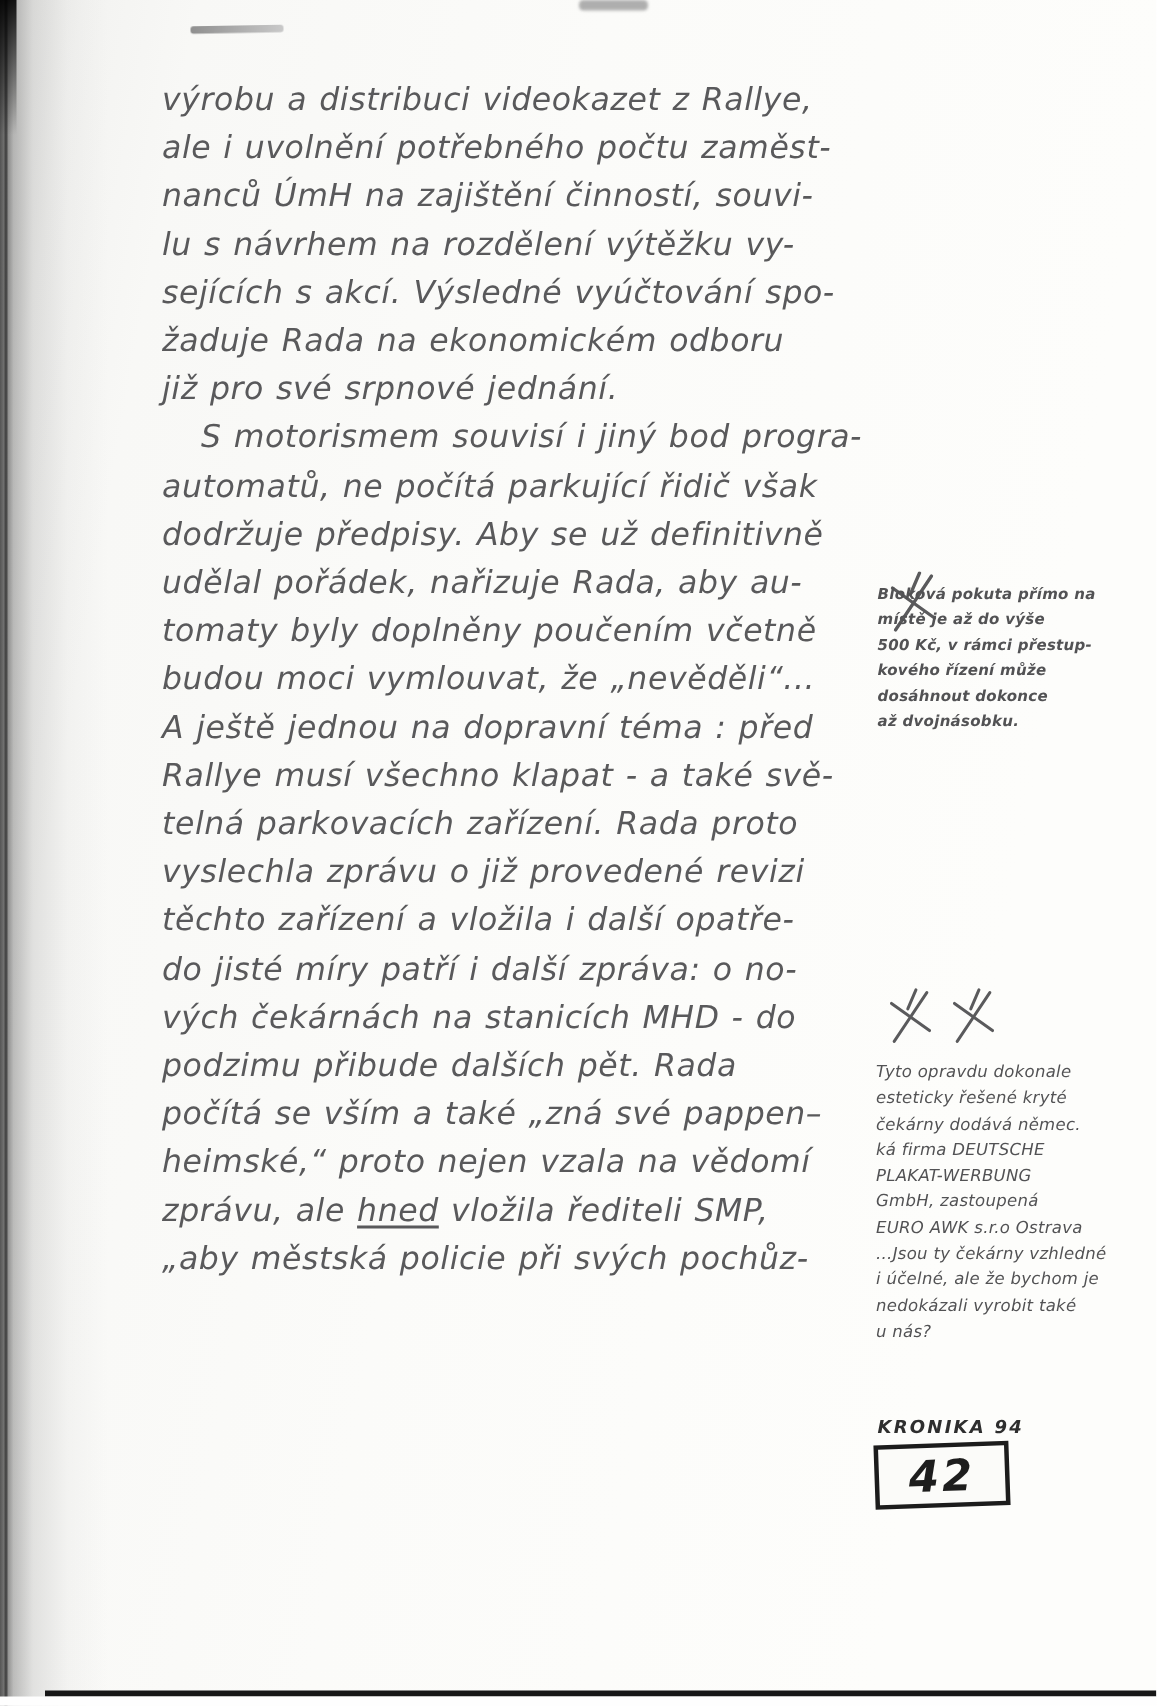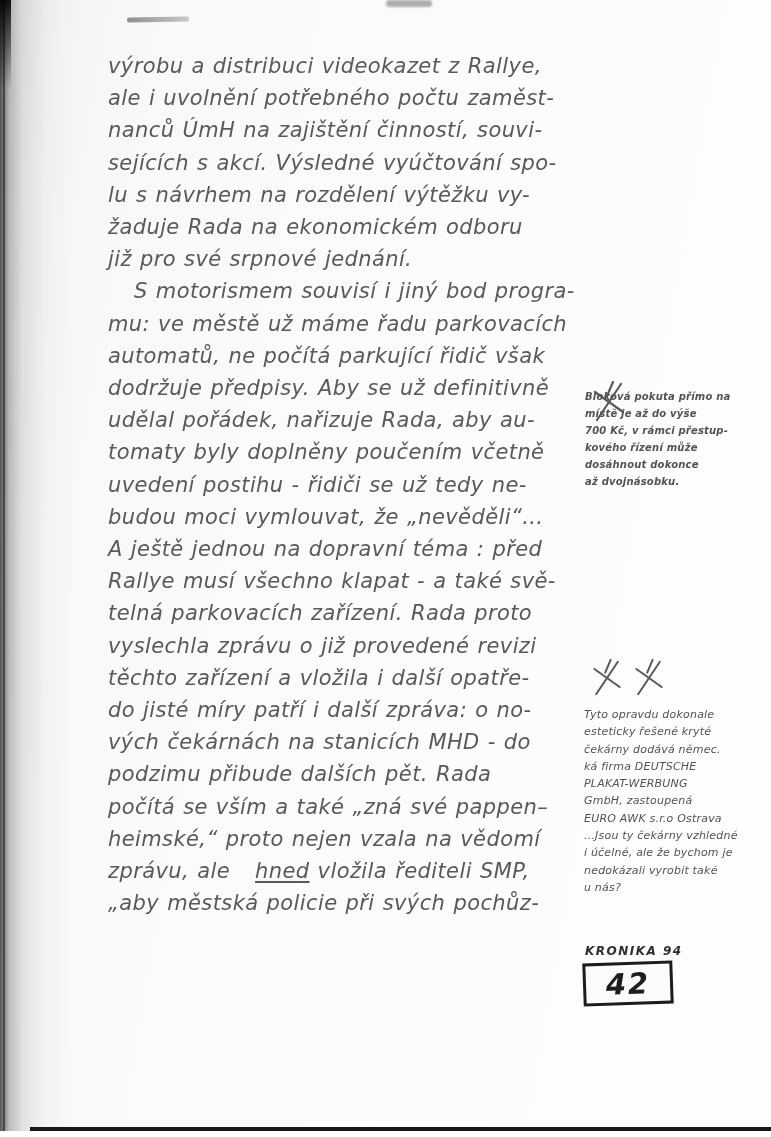--- a/index.html
+++ b/index.html
@@ -56,8 +56,8 @@
       <div class="line">výrobu a distribuci videokazet z Rallye,</div>
       <div class="line">ale i uvolnění potřebného počtu zaměst-</div>
       <div class="line">nanců ÚmH na zajištění činností, souvi-</div>
+      <div class="line">lu s návrhem na rozdělení výtěžku vy-</div>
       <div class="line">sejících s akcí. Výsledné vyúčtování spo-</div>
-      <div class="line">lu s návrhem na rozdělení výtěžku vy-</div>
       <div class="line">žaduje Rada na ekonomickém odboru</div>
       <div class="line">již pro své srpnové jednání.</div>
       <div class="line indent">S motorismem souvisí i jiný bod progra-</div>

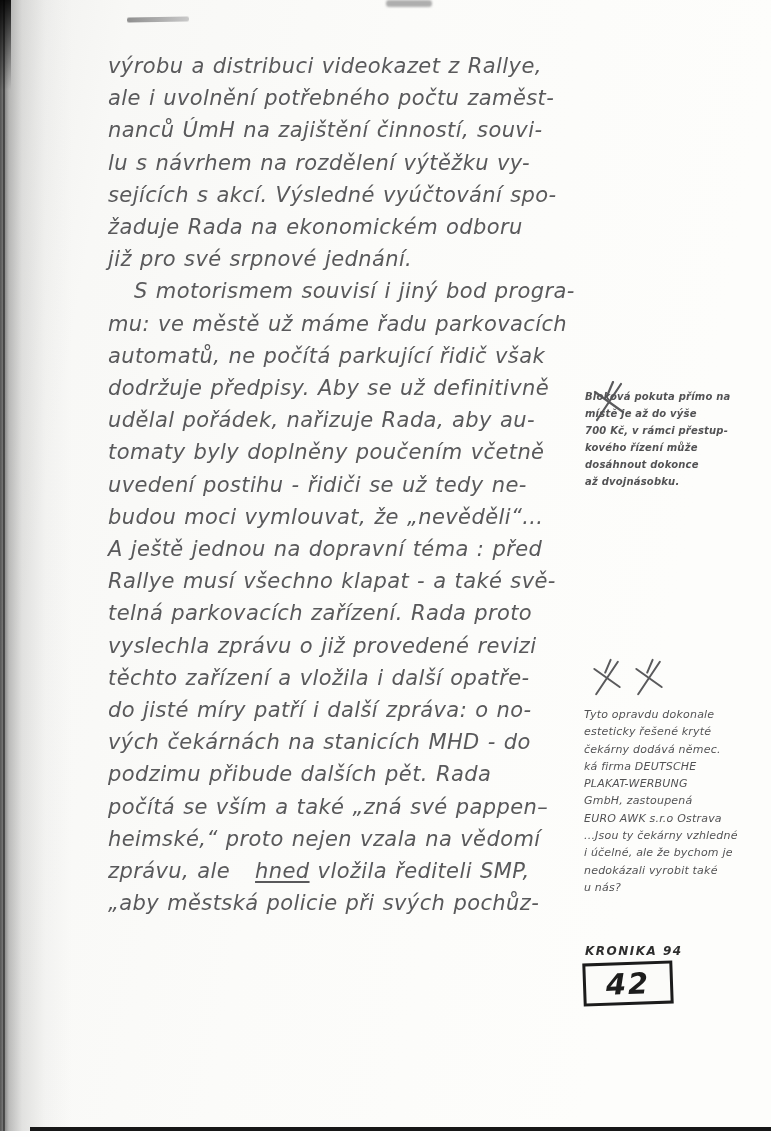--- a/index.html
+++ b/index.html
@@ -61,7 +61,6 @@
       <div class="line">žaduje Rada na ekonomickém odboru</div>
       <div class="line">již pro své srpnové jednání.</div>
       <div class="line indent">S motorismem souvisí i jiný bod progra-</div>
-      <div class="line">mu: ve městě už máme řadu parkovacích</div>
       <div class="line">automatů, ne počítá parkující řidič však</div>
       <div class="line">dodržuje předpisy. Aby se už definitivně</div>
       <div class="line">udělal pořádek, nařizuje Rada, aby au-</div>

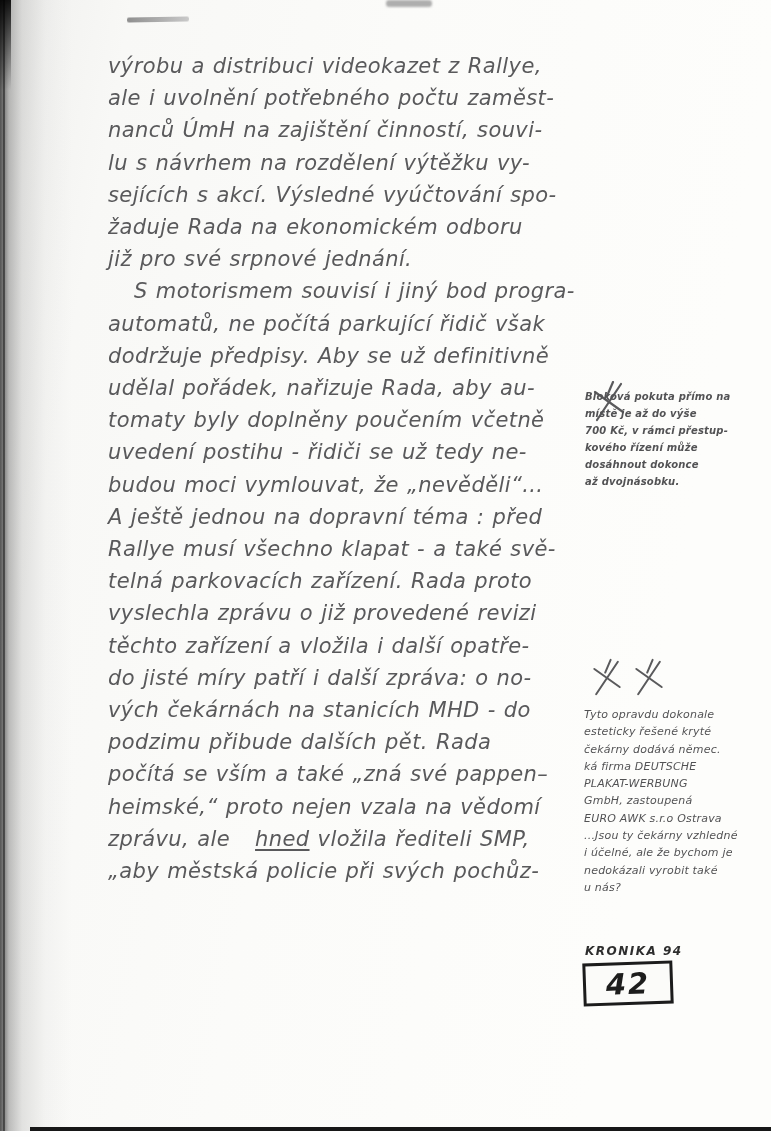--- a/index.html
+++ b/index.html
@@ -91,7 +91,7 @@
   <div class="note note-1-text">
       <div class="line">Bloková pokuta přímo na</div>
       <div class="line">místě je až do výše</div>
-      <div class="line">700 Kč, v rámci přestup-</div>
+      <div class="line">500 Kč, v rámci přestup-</div>
       <div class="line">kového řízení může</div>
       <div class="line">dosáhnout dokonce</div>
       <div class="line">až dvojnásobku.</div>

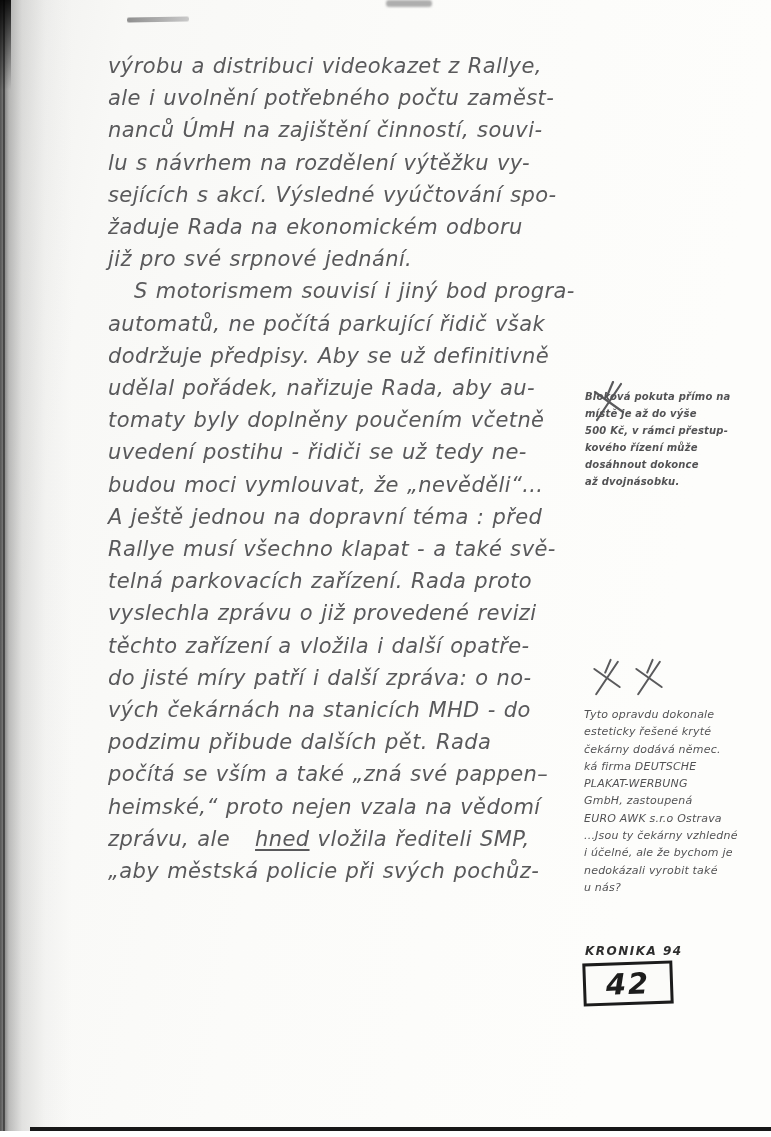--- a/index.html
+++ b/index.html
@@ -65,7 +65,6 @@
       <div class="line">dodržuje předpisy. Aby se už definitivně</div>
       <div class="line">udělal pořádek, nařizuje Rada, aby au-</div>
       <div class="line">tomaty byly doplněny poučením včetně</div>
-      <div class="line">uvedení postihu - řidiči se už tedy ne-</div>
       <div class="line">budou moci vymlouvat, že „nevěděli“...</div>
       <div class="line">A ještě jednou na dopravní téma : před</div>
       <div class="line">Rallye musí všechno klapat - a také svě-</div>

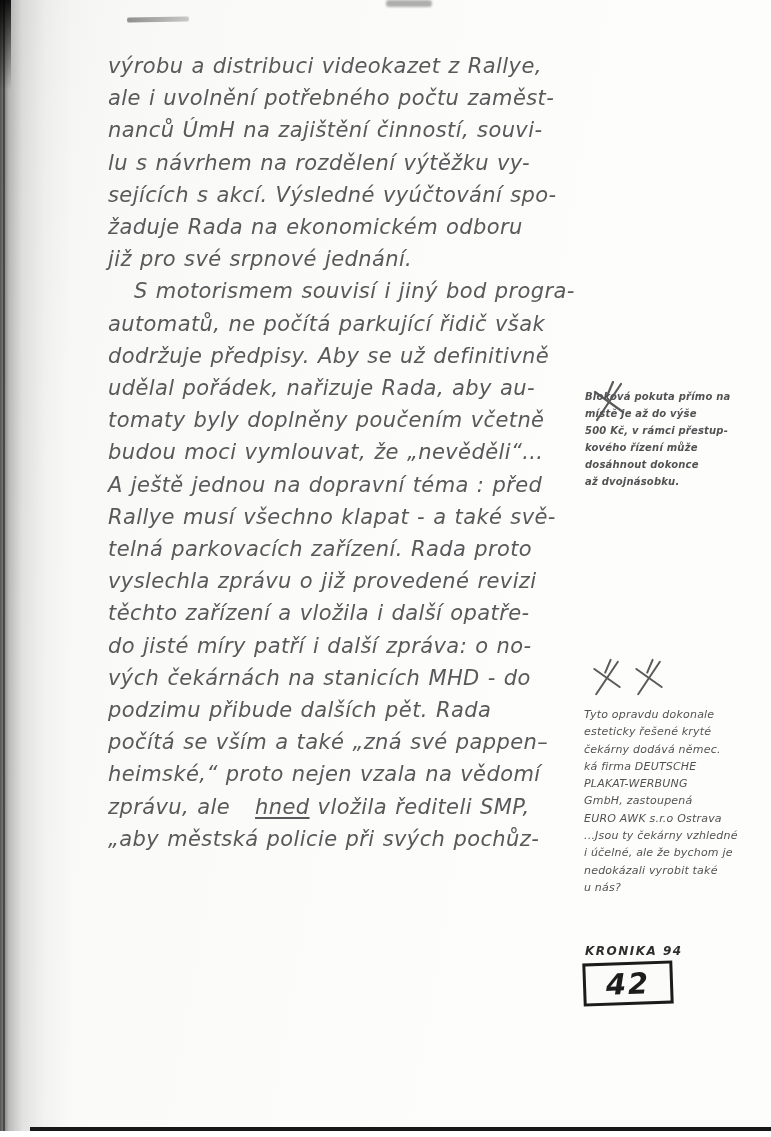--- a/index.html
+++ b/index.html
@@ -26,7 +26,7 @@
     font-style:italic;font-size:21px;line-height:32.2px;color:#59595b;
     letter-spacing:.4px;word-spacing:1px;white-space:nowrap;}
   .main-text .line.indent{padding-left:26px;}
-  .main-text .u{text-decoration:underline;text-underline-offset:3px;margin-left:17px;}
+  .main-text .u{text-decoration:underline;text-underline-offset:3px;}
 
   .note{position:absolute;font-style:italic;color:#525254;letter-spacing:.2px;white-space:nowrap;}
   .note-1-text{left:585px;top:388px;width:186px;font-size:10px;line-height:17px;font-weight:bold;}

